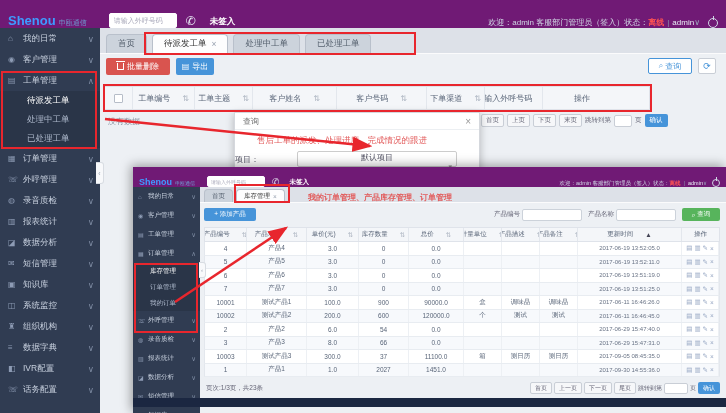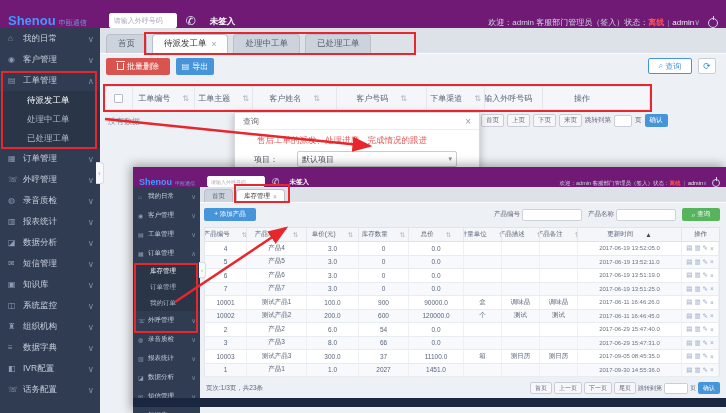--- a/index.html
+++ b/index.html
@@ -98,7 +98,7 @@
 #dialog .dlg-close{margin-left:auto;color:#999;font-size:10px;cursor:pointer;}
 #dialog .dlg-desc{color:#e25a5a;font-size:8.5px;padding:5px 0 0 22px;white-space:nowrap;}
 #dialog .dlg-row{display:flex;align-items:center;margin-top:4px;}
-#dialog .dlg-label{width:62px;text-align:center;font-size:8px;color:#556;}
+#dialog .dlg-label{width:62px;text-align:left;font-size:8px;color:#556;}
 #dialog .dlg-select{width:160px;height:16px;border:1px solid #ccc;border-radius:2px;display:flex;align-items:center;padding:0 4px;font-size:8px;color:#556;cursor:pointer;background:#fff;}
 #dialog .dlg-select .caret{margin-left:auto;font-size:7px;color:#888;}
 

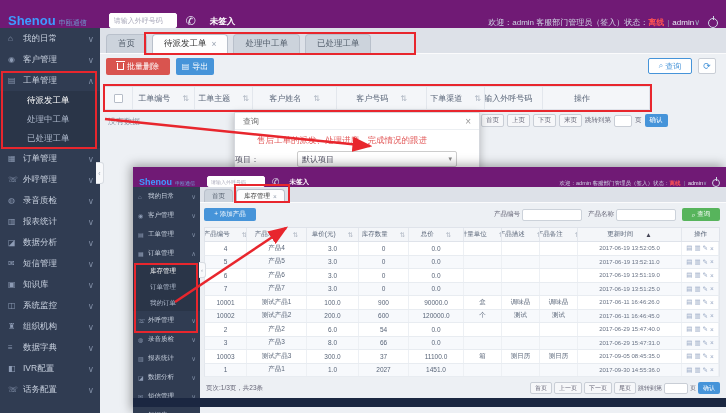--- a/index.html
+++ b/index.html
@@ -99,7 +99,7 @@
 #dialog .dlg-desc{color:#e25a5a;font-size:8.5px;padding:5px 0 0 22px;white-space:nowrap;}
 #dialog .dlg-row{display:flex;align-items:center;margin-top:4px;}
 #dialog .dlg-label{width:62px;text-align:left;font-size:8px;color:#556;}
-#dialog .dlg-select{width:160px;height:16px;border:1px solid #ccc;border-radius:2px;display:flex;align-items:center;padding:0 4px;font-size:8px;color:#556;cursor:pointer;background:#fff;}
+#dialog .dlg-select{width:160px;height:16px;border:1px solid #ccc;border-radius:2px;display:flex;align-items:center;padding:0 4px;font-size:8px;color:#556;cursor:pointer;background:#fff;flex-direction:column;}
 #dialog .dlg-select .caret{margin-left:auto;font-size:7px;color:#888;}
 
 #anno-sidebar{left:1px;top:71px;width:96px;height:78px;z-index:6;}

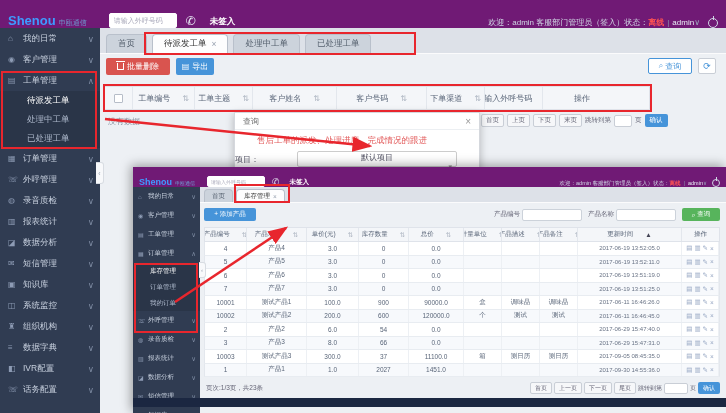--- a/index.html
+++ b/index.html
@@ -460,6 +460,7 @@
             <span class="tab-close">×</span>
           </div>
         </div>
+      <div id="front-banner">我的订单管理、产品库存管理、订单管理</div>
       <div id="front-toolbar">
         <button class="btn blue add">+ 添加产品</button>
         <span class="spacer"></span>

